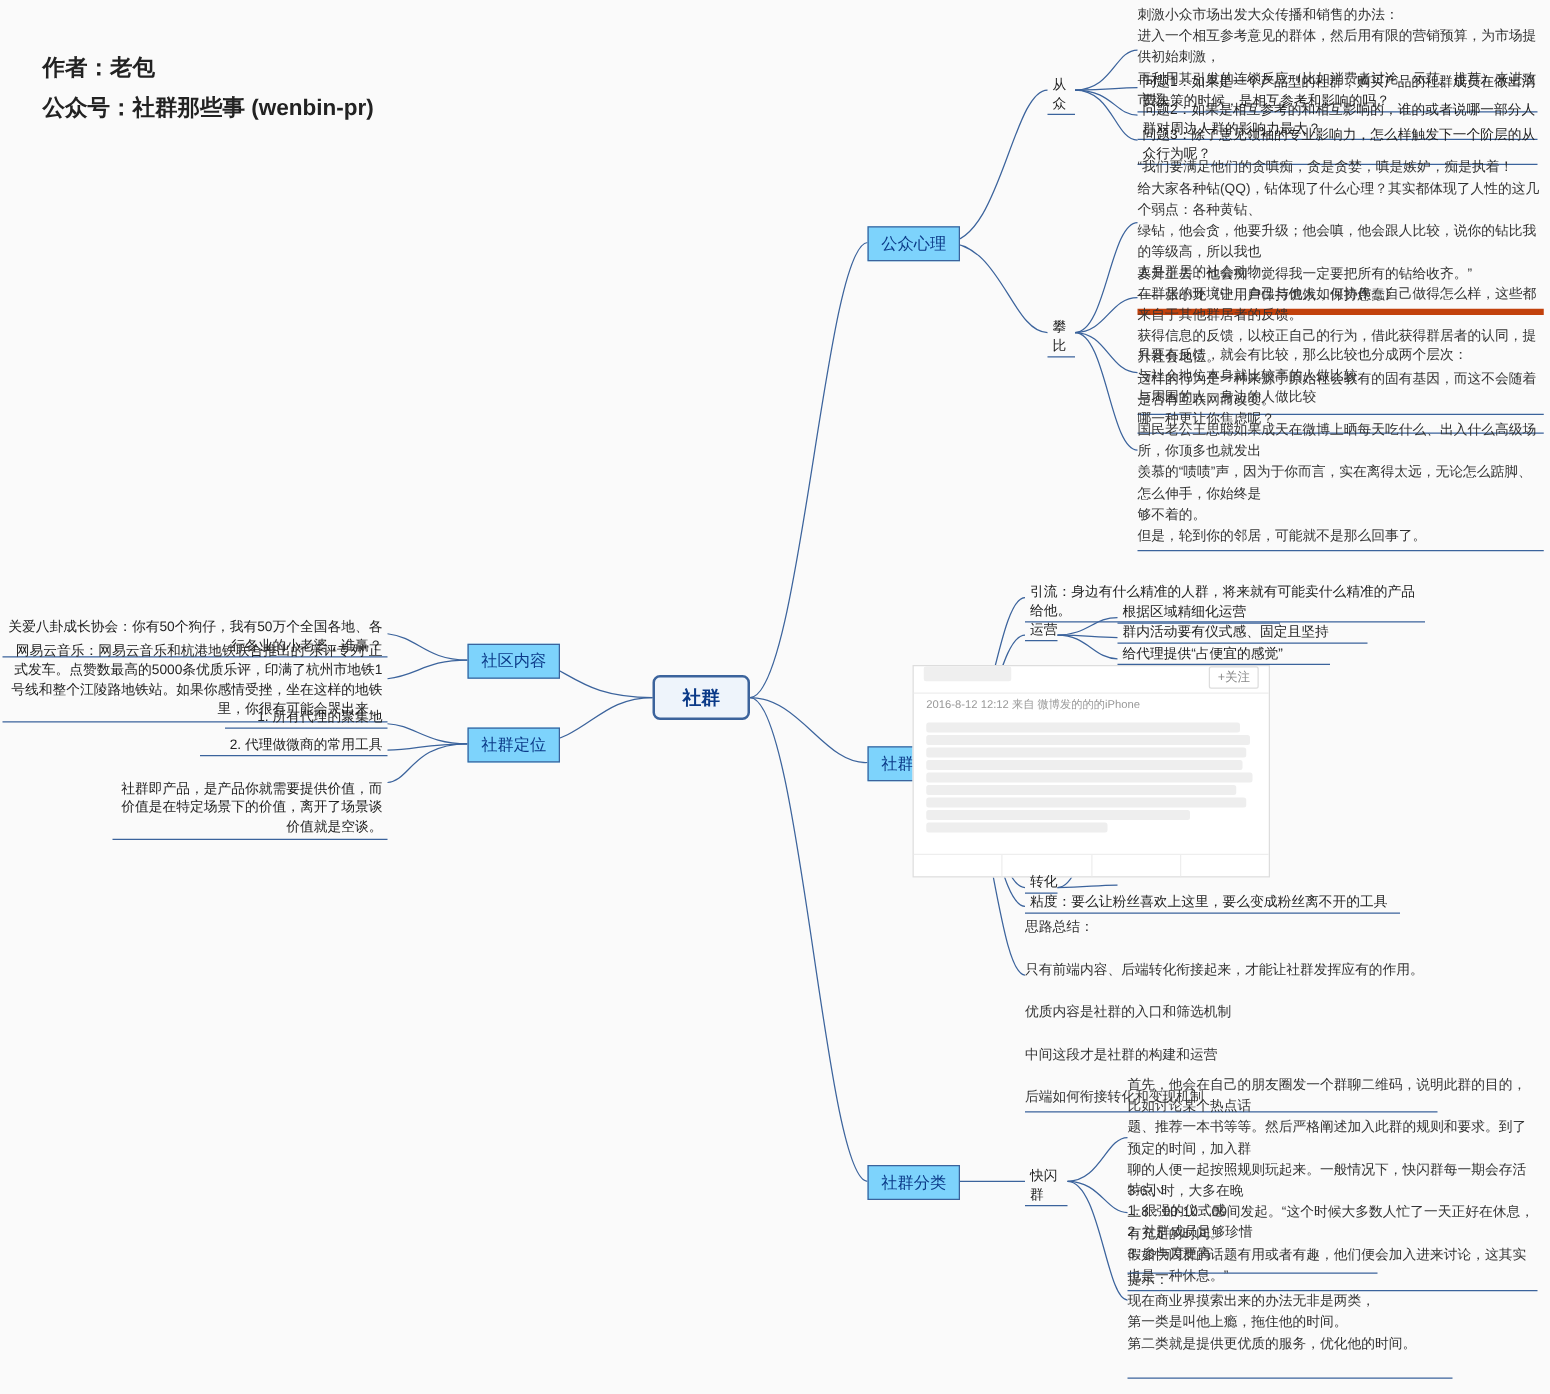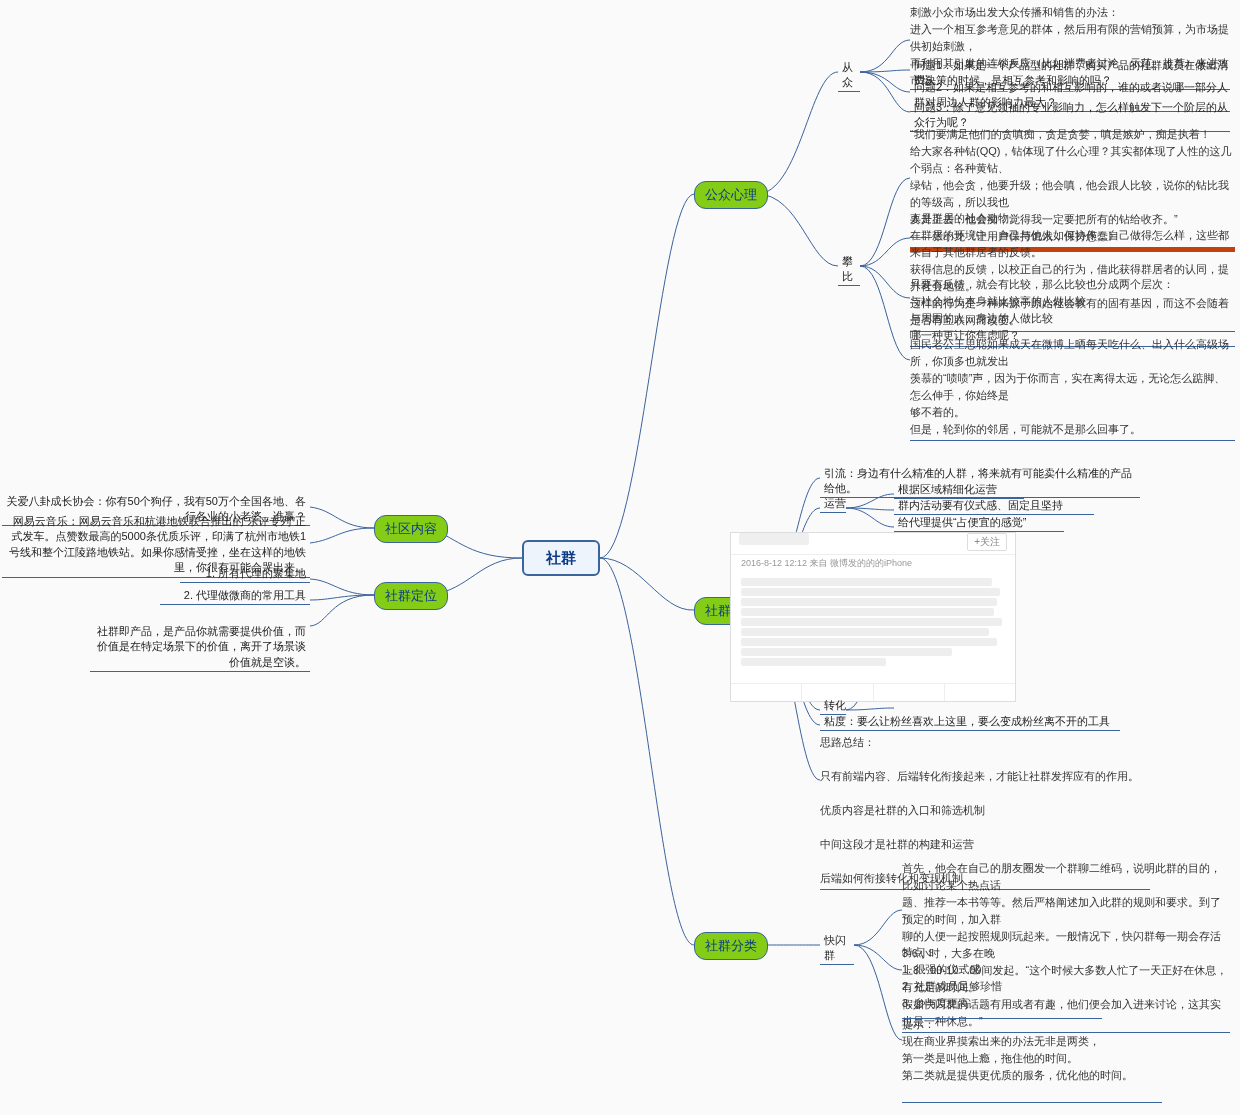--- a/index.html
+++ b/index.html
@@ -63,6 +63,7 @@
 </svg>
 
 <div class="hdr">
+ <div>作者：老包</div>
 </div>
 
 <div class="root">社群</div>

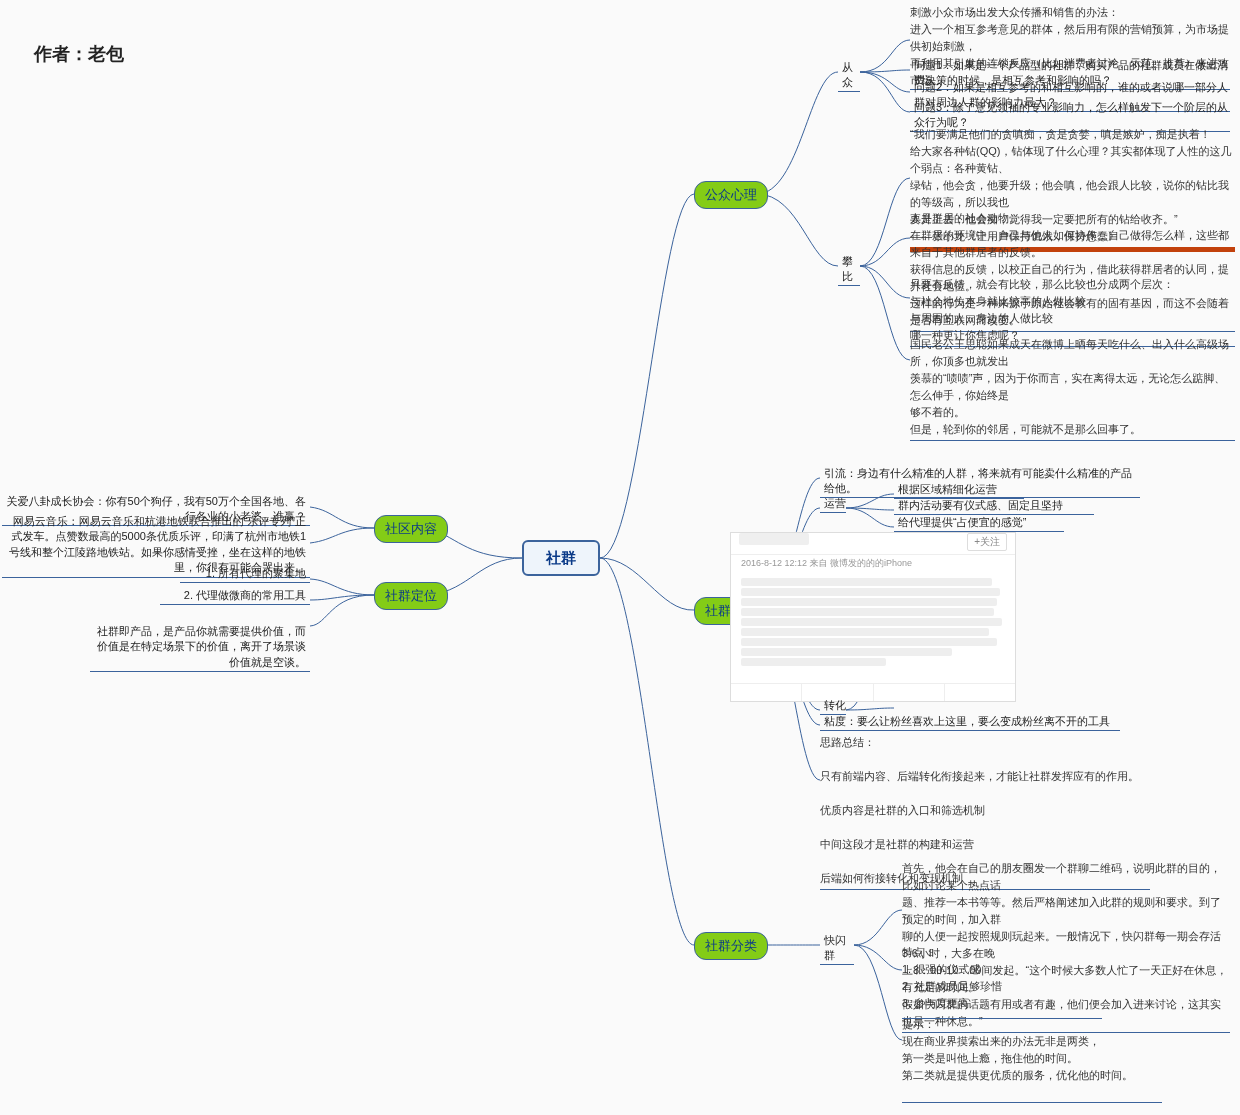--- a/index.html
+++ b/index.html
@@ -64,6 +64,7 @@
 
 <div class="hdr">
  <div>作者：老包</div>
+ <div>公众号：社群那些事 (wenbin-pr)</div>
 </div>
 
 <div class="root">社群</div>

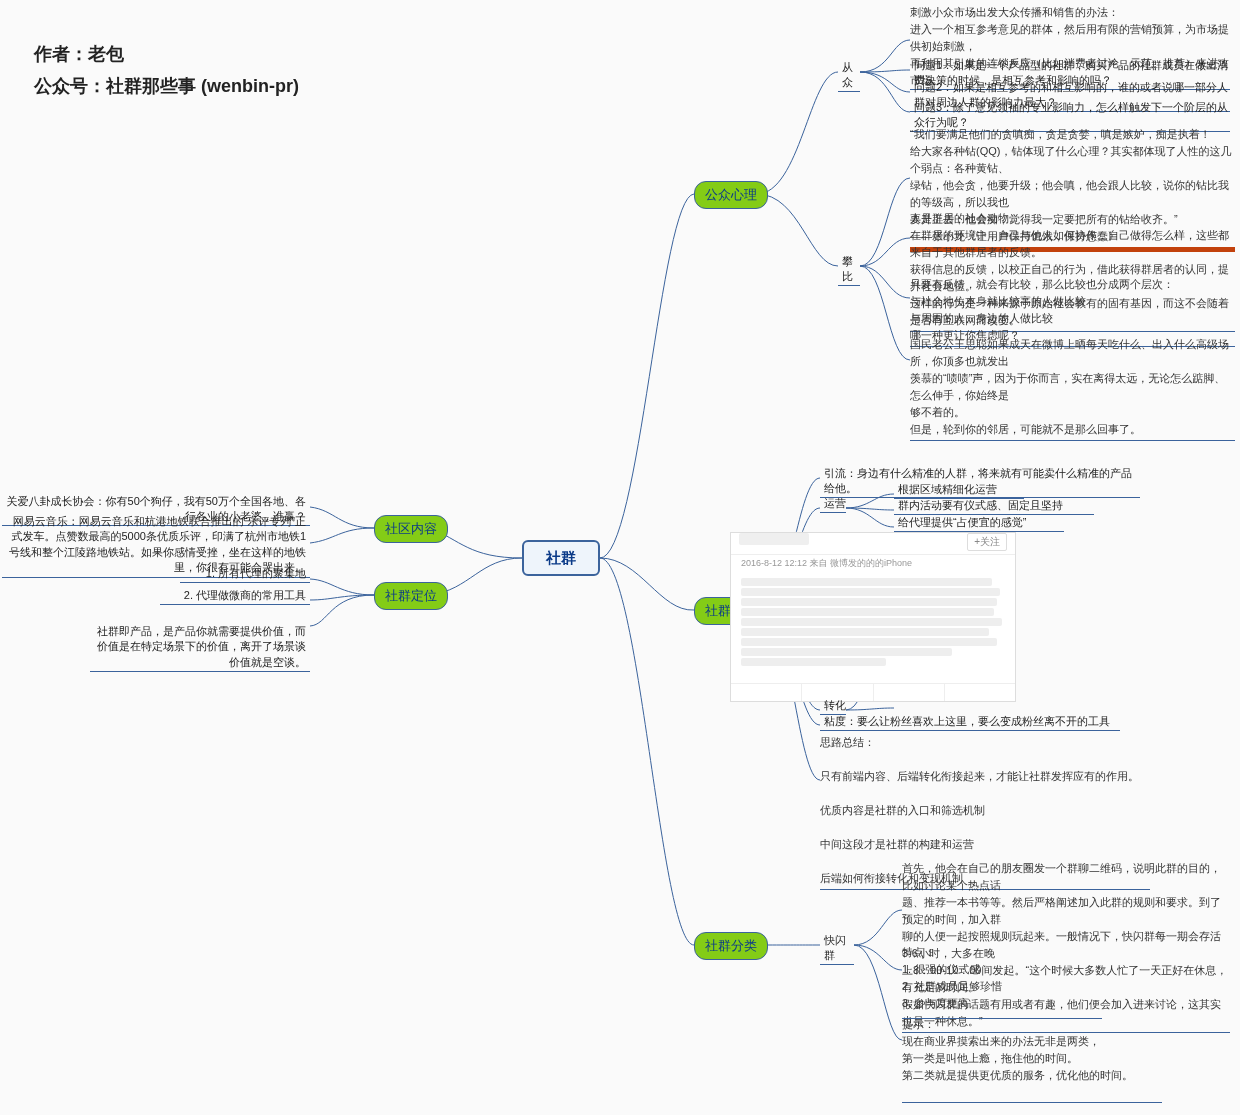--- a/index.html
+++ b/index.html
@@ -8,7 +8,7 @@
 svg.wires path{fill:none;stroke:#3b639c;stroke-width:1}
 .hdr{position:absolute;left:34px;top:38px;font-size:18px;font-weight:700;line-height:1.8}
 .root{position:absolute;left:522px;top:540px;width:78px;height:36px;border:2px solid #3b639c;border-radius:6px;background:#eef4fb;display:flex;align-items:center;justify-content:center;font-size:15px;font-weight:700;color:#0b3a88}
-.box{position:absolute;padding:4px 10px;border:1px solid #3b639c;border-radius:12px;background:#84cc16;font-size:13px;color:#0b3a88;white-space:nowrap}
+.box{position:absolute;padding:4px 10px;border:1px solid #3b639c;border-radius:0;background:#7dd3fc;font-size:13px;color:#0b3a88;white-space:nowrap}
 .tail{position:absolute;border-bottom:1.2px solid #3b639c;font-size:11px;color:#222}
 .tail.R{padding:0 0 1px 4px}
 .tail.L{padding:0 4px 1px 0;text-align:right}

